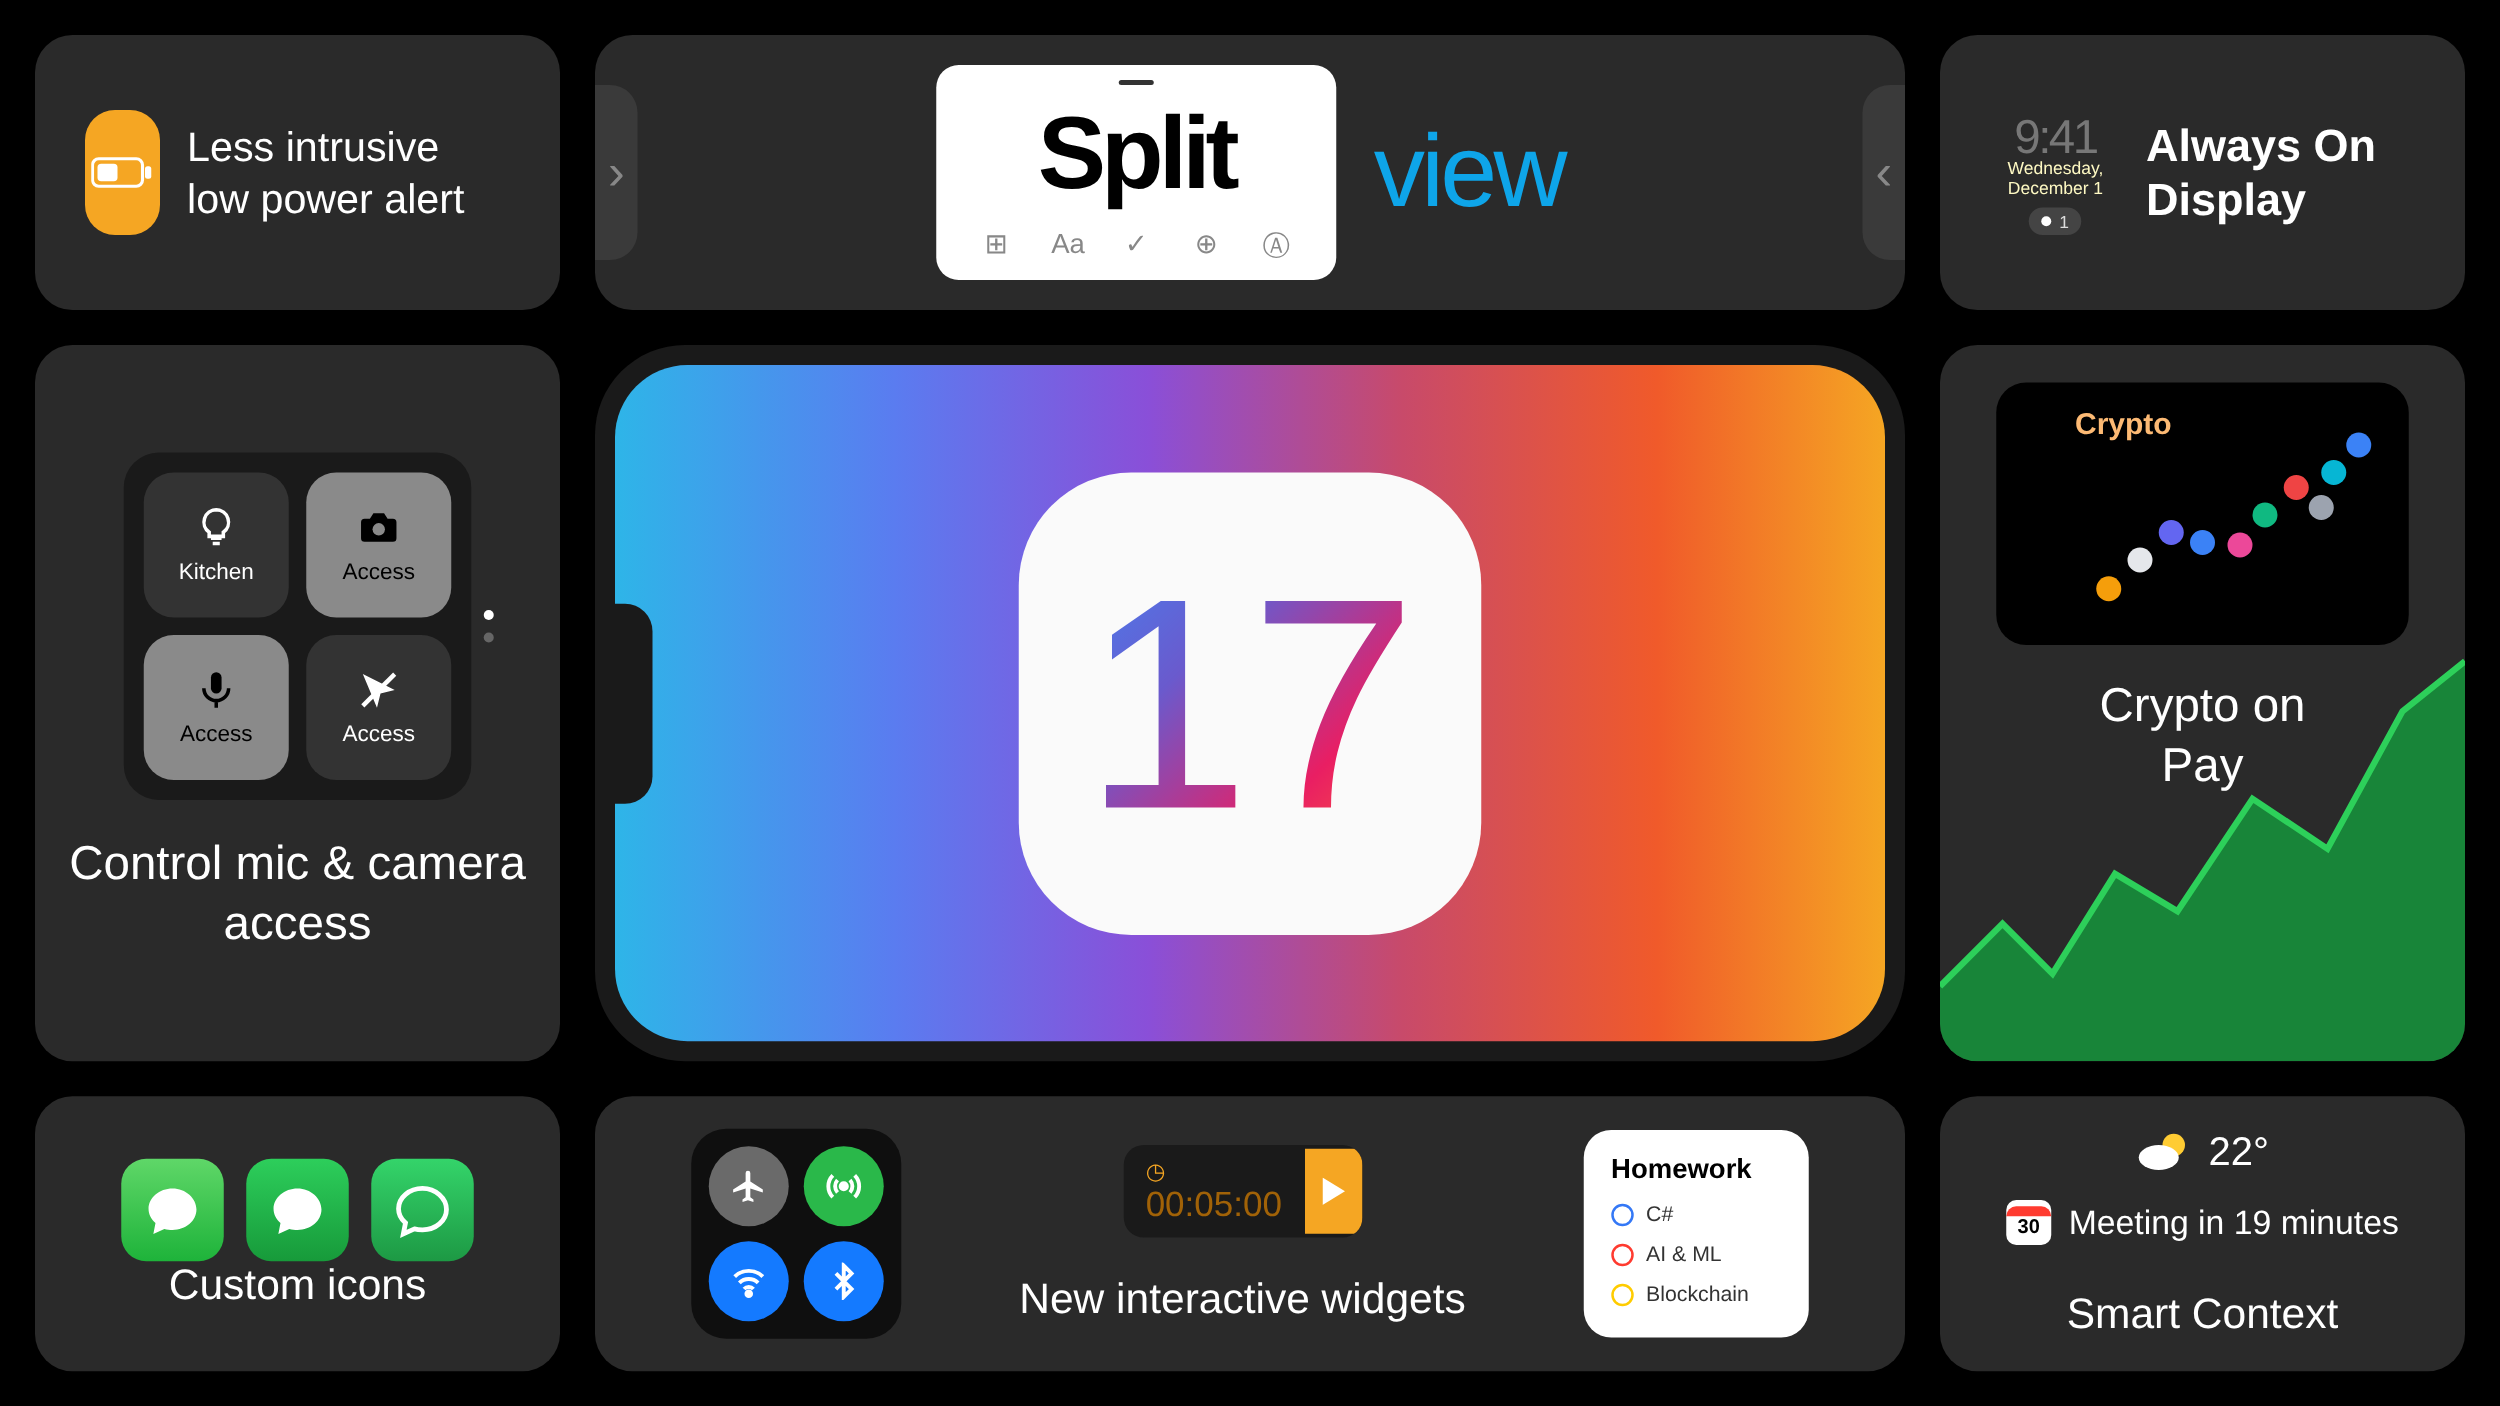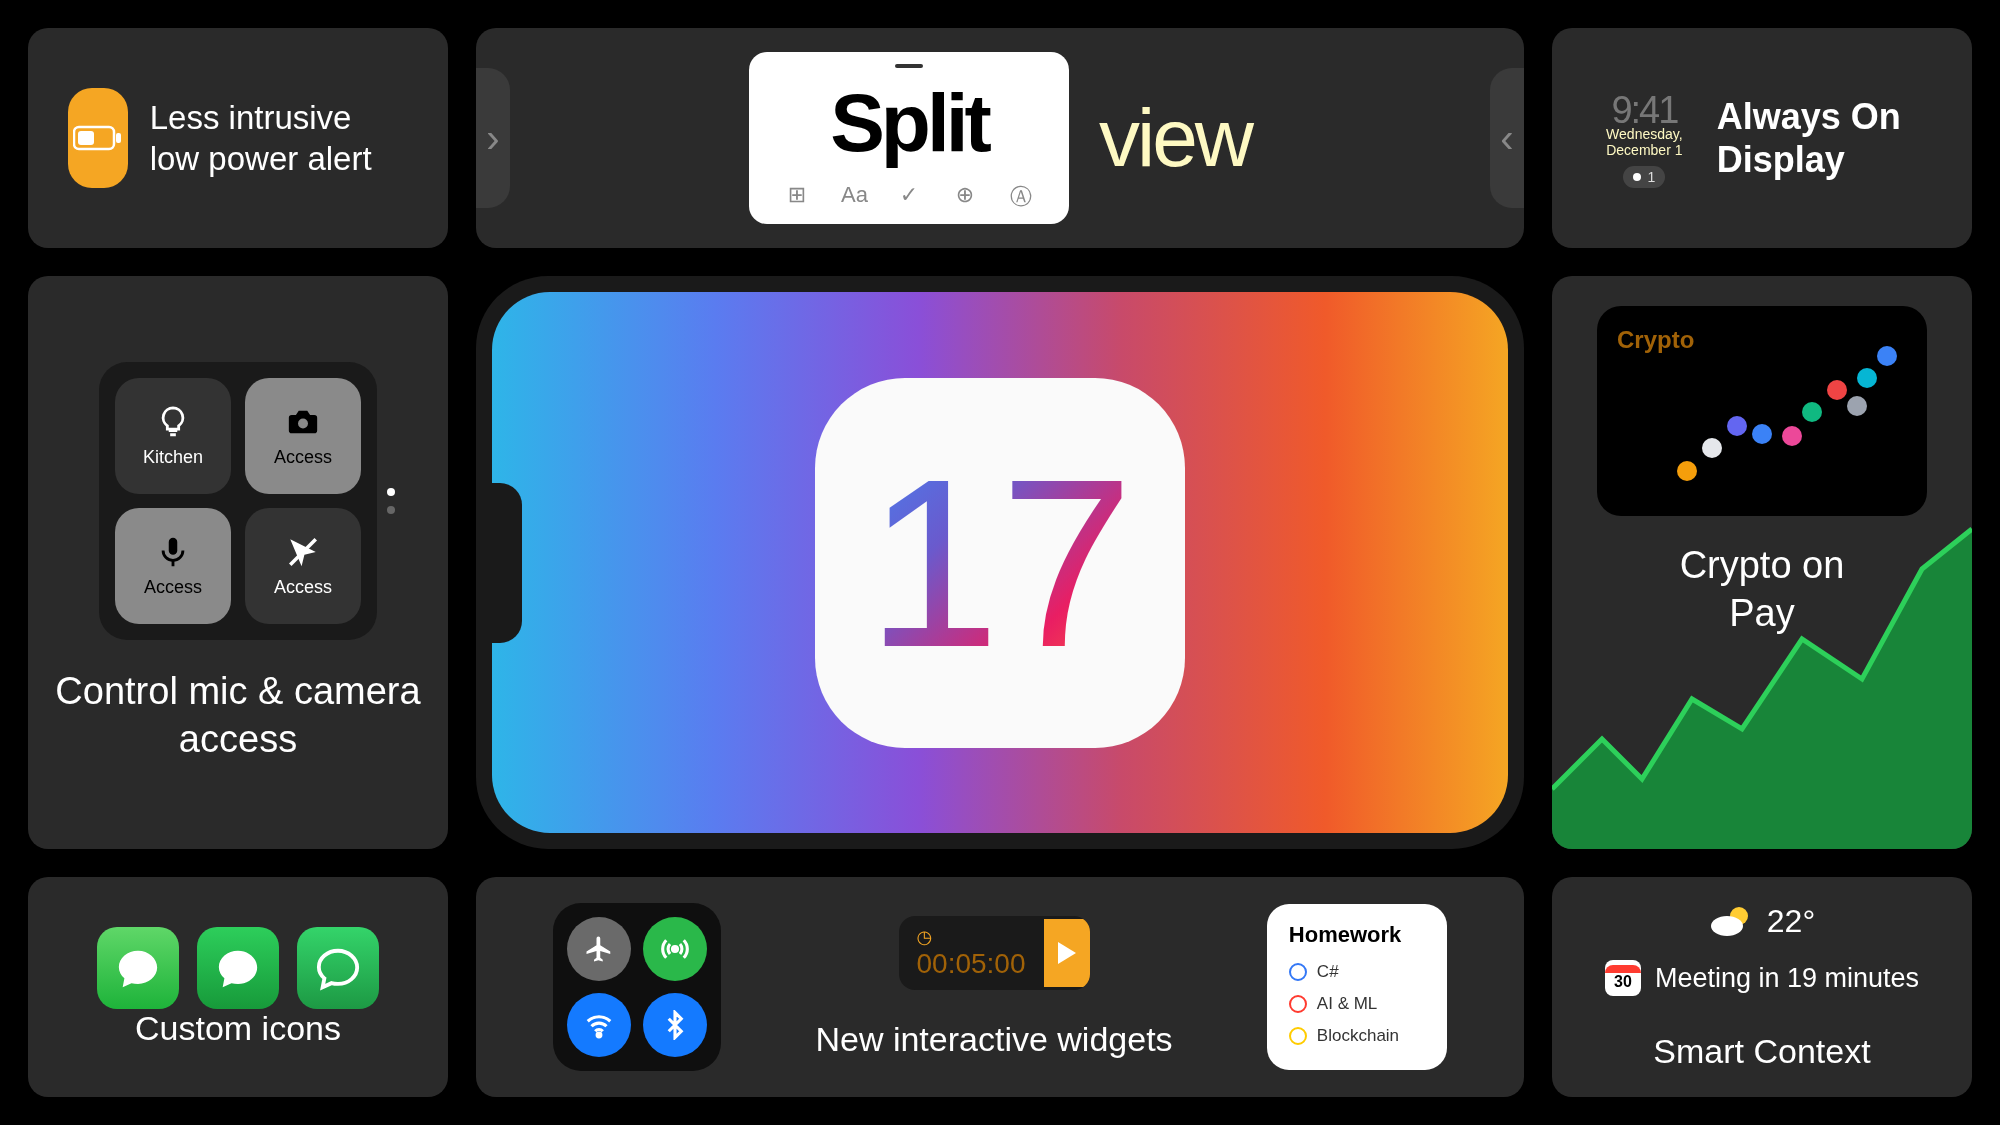--- a/index.html
+++ b/index.html
@@ -16,7 +16,7 @@
 }
 .card {
   background: #2a2a2a;
-  border-radius: 20px;
+  border-radius: 30px;
   position: relative;
   overflow: hidden;
 }

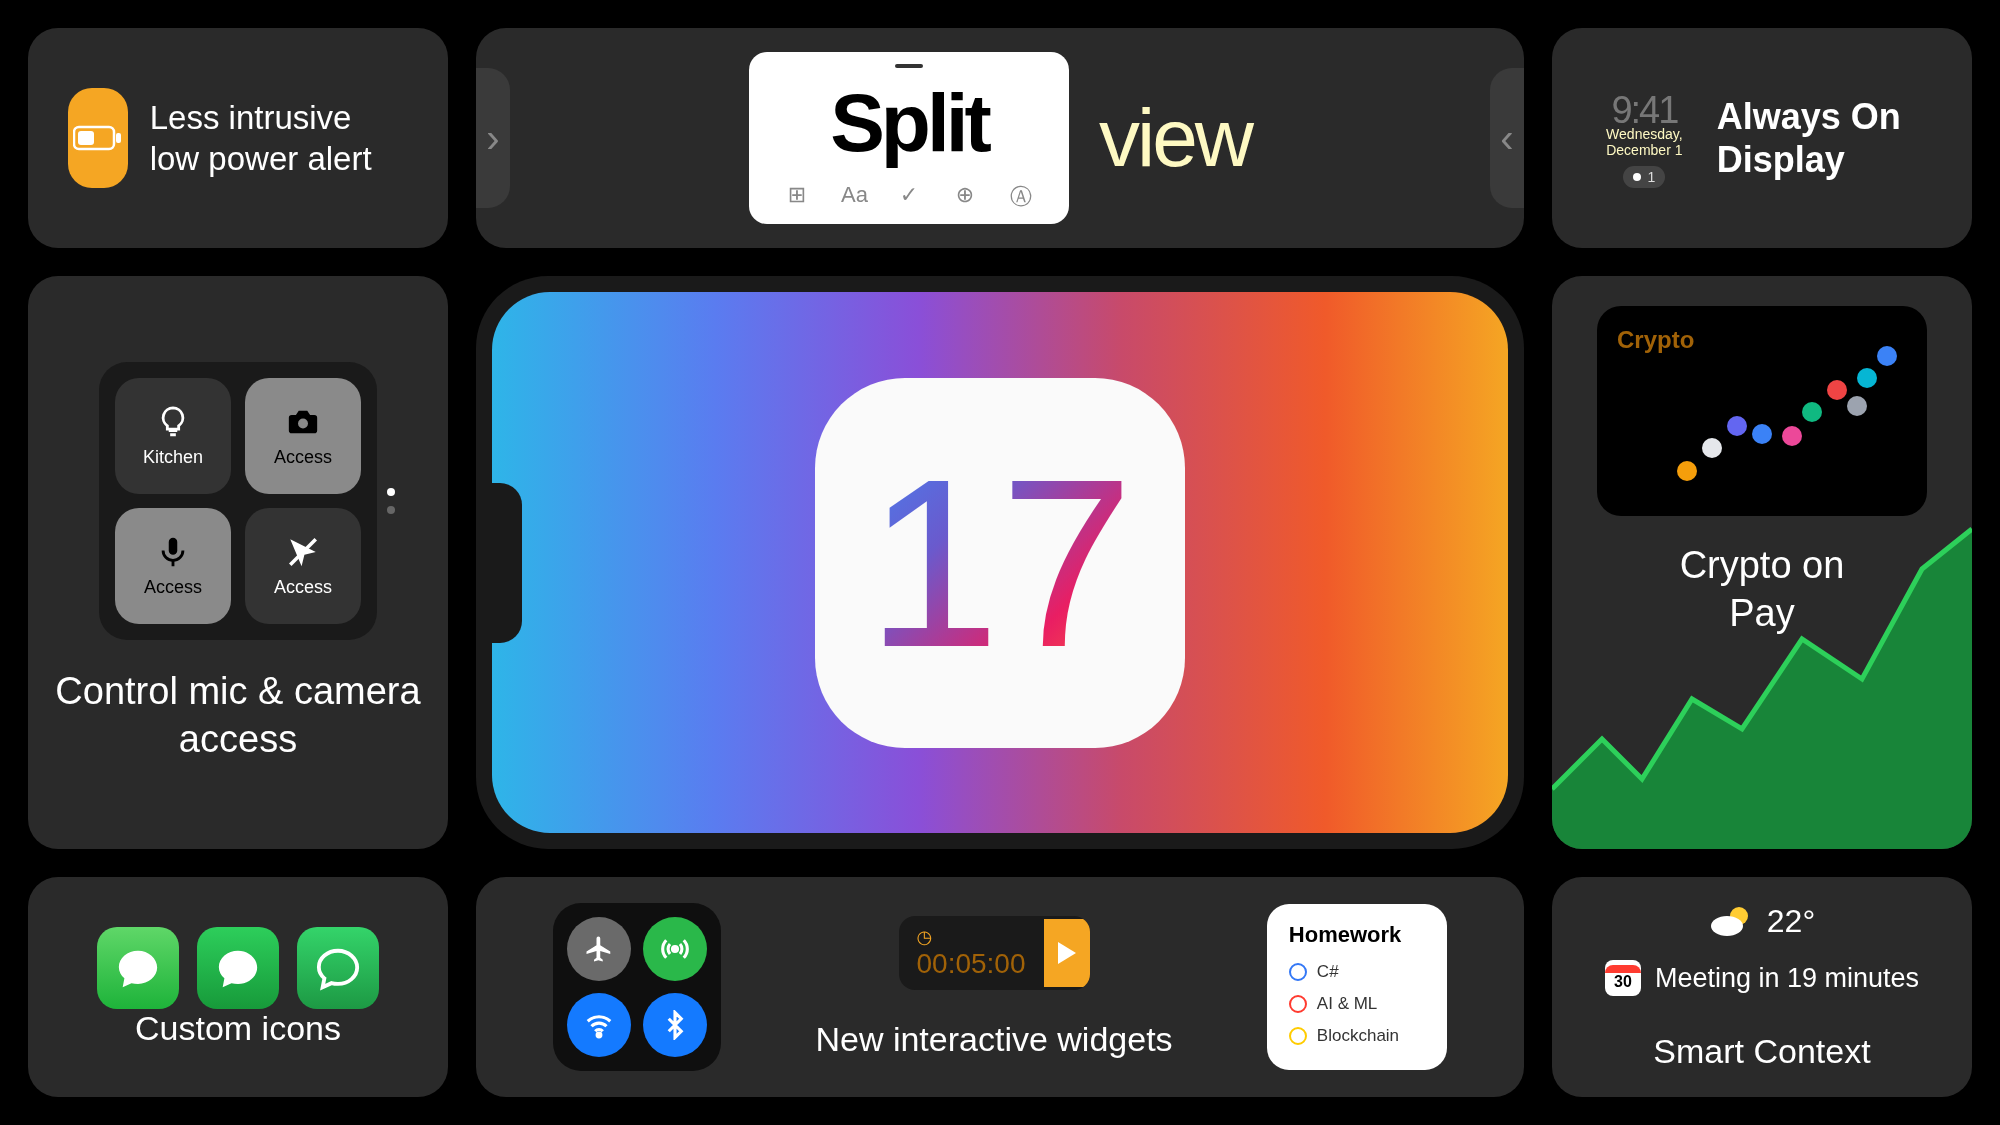--- a/index.html
+++ b/index.html
@@ -82,7 +82,7 @@
 }
 .split-title-row { display: flex; align-items: center; justify-content: center; }
 .split-bold { color: #000; font-weight: 800; font-size: 82px; letter-spacing: -4px; }
-.split-light { color: #fef9c3; font-size: 82px; font-weight: 500; letter-spacing: -3px; }
+.split-light { color: #0ea5e9; font-size: 82px; font-weight: 500; letter-spacing: -3px; }
 .split-toolbar {
   display: flex;
   justify-content: space-around;

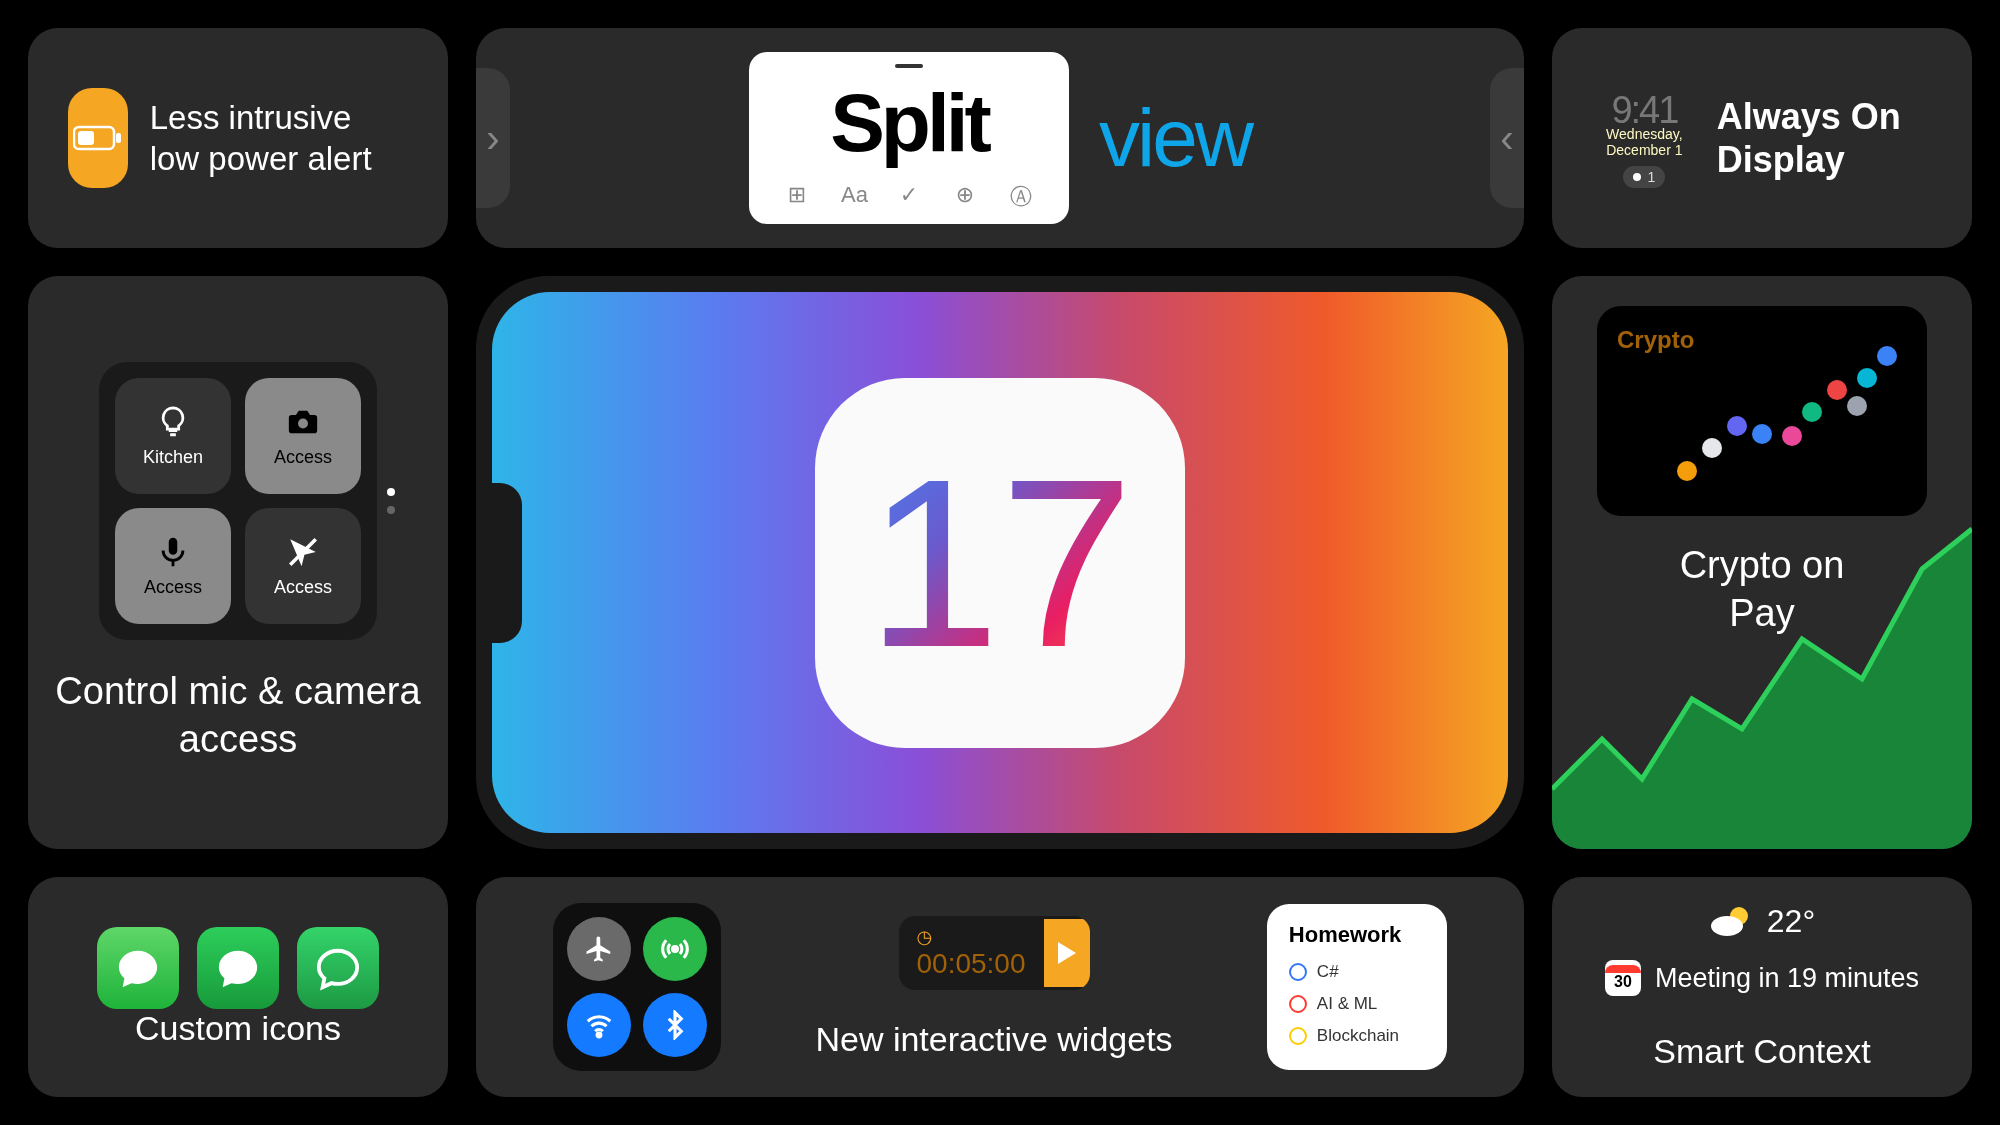--- a/index.html
+++ b/index.html
@@ -253,9 +253,10 @@
   overflow: hidden;
 }
 .crypto-widget-title {
-  color: #a16207;
+  color: #fdba74;
   font-size: 24px;
   font-weight: 600;
+  margin-left: 43px;
 }
 .crypto-widget-title::before { content: ""; }
 .crypto-dots-cluster {

